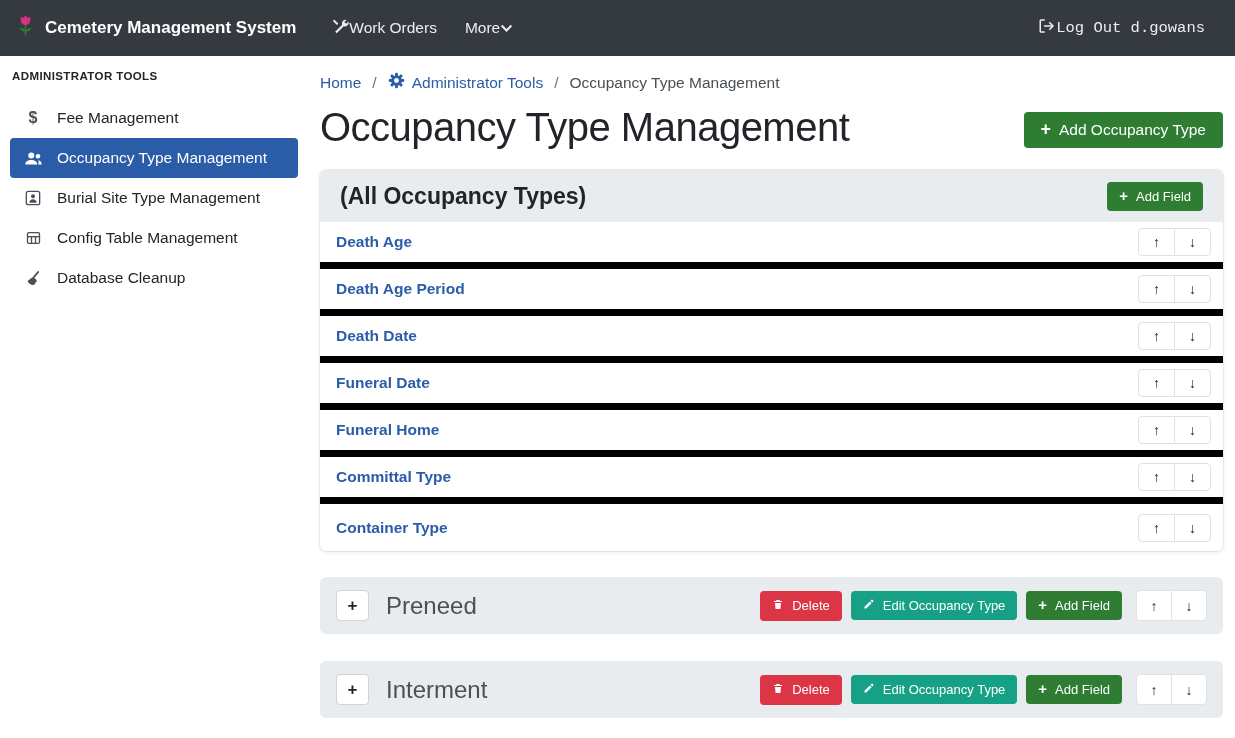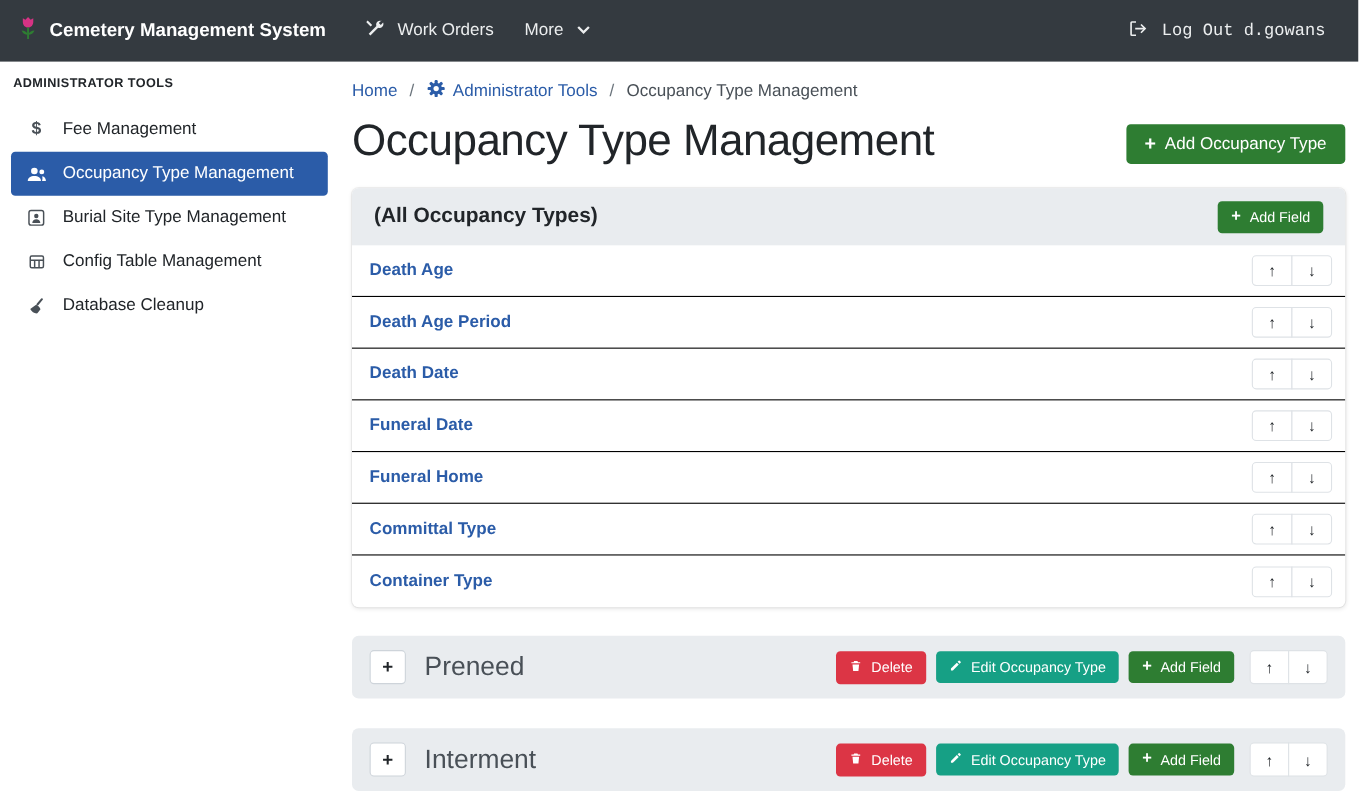--- a/index.html
+++ b/index.html
@@ -25,7 +25,7 @@
   }
   .nav-links { display: flex; align-items: center; margin-left: 22px; }
   .nav-link {
-    display: flex; align-items: center; gap: 12px;
+    display: flex; align-items: center; gap: 0;
     color: #eceeef; font-size: 15.5px; padding: 9px 14px; cursor: pointer;
   }
   .nav-link svg { flex: 0 0 auto; }

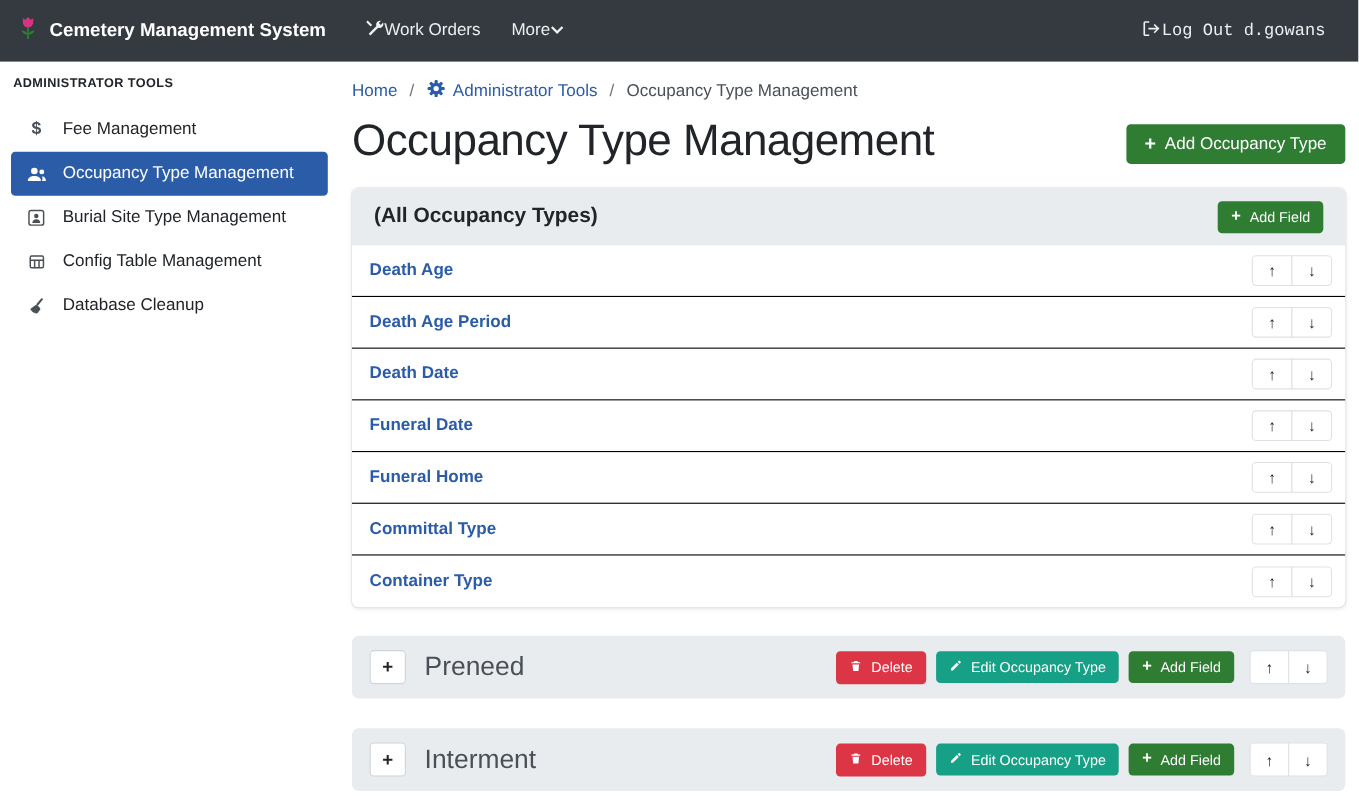--- a/index.html
+++ b/index.html
@@ -82,7 +82,7 @@
     display: flex; align-items: center; justify-content: space-between;
     padding: 11px 20px; height: 52px;
   }
-  .card-title { font-size: 19px; font-weight: 600; color: #212529; }
+  .card-title { font-size: 23px; font-weight: 600; color: #212529; }
   .field-row {
     display: flex; align-items: center; justify-content: space-between;
     height: 47px; padding: 0 12px 0 16px;

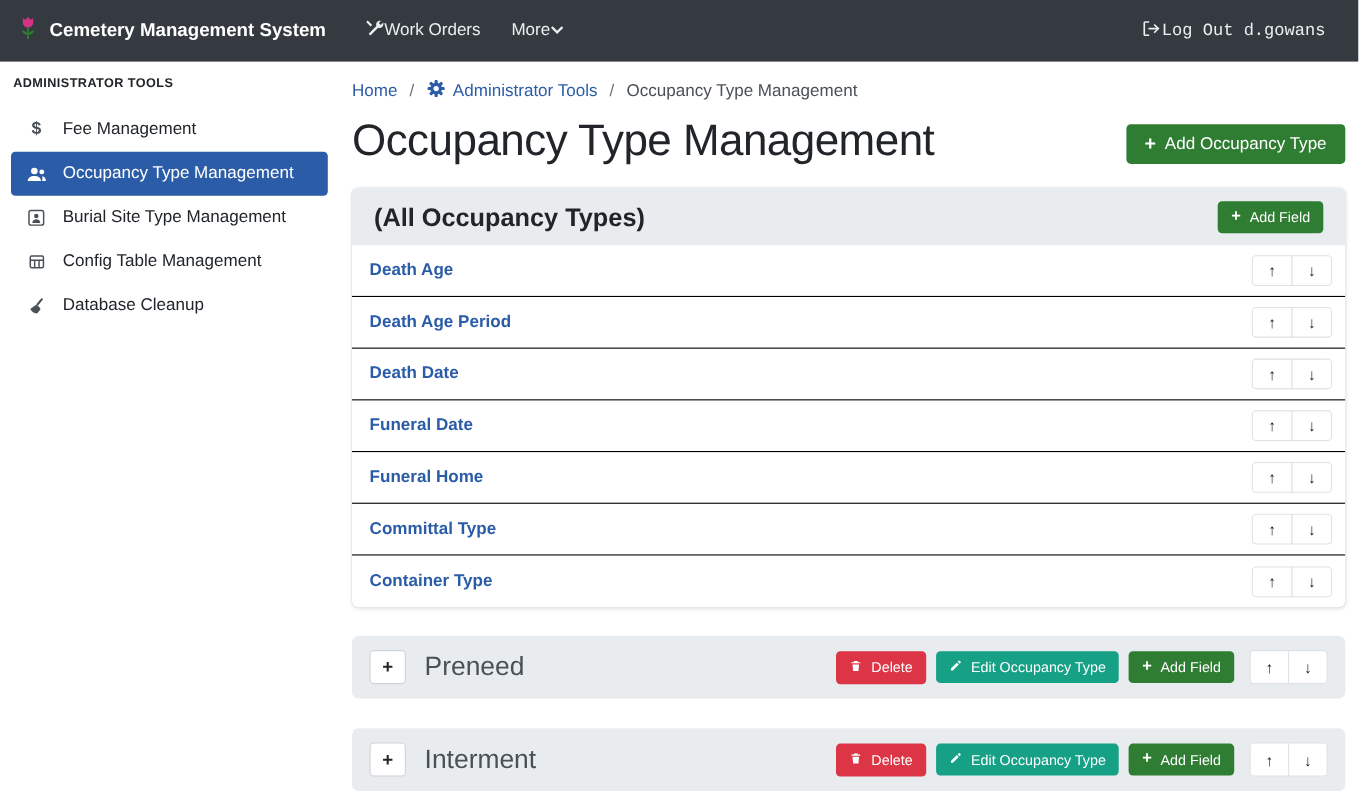--- a/index.html
+++ b/index.html
@@ -86,7 +86,7 @@
   .field-row {
     display: flex; align-items: center; justify-content: space-between;
     height: 47px; padding: 0 12px 0 16px;
-    border-bottom: 1px solid #000000;
+    border-bottom: 7px solid #000000;
   }
   .field-row:last-child { border-bottom: none; }
   .field-link { color: var(--blue, #2b5ca8); font-weight: 700; font-size: 15.5px; cursor: pointer; }

